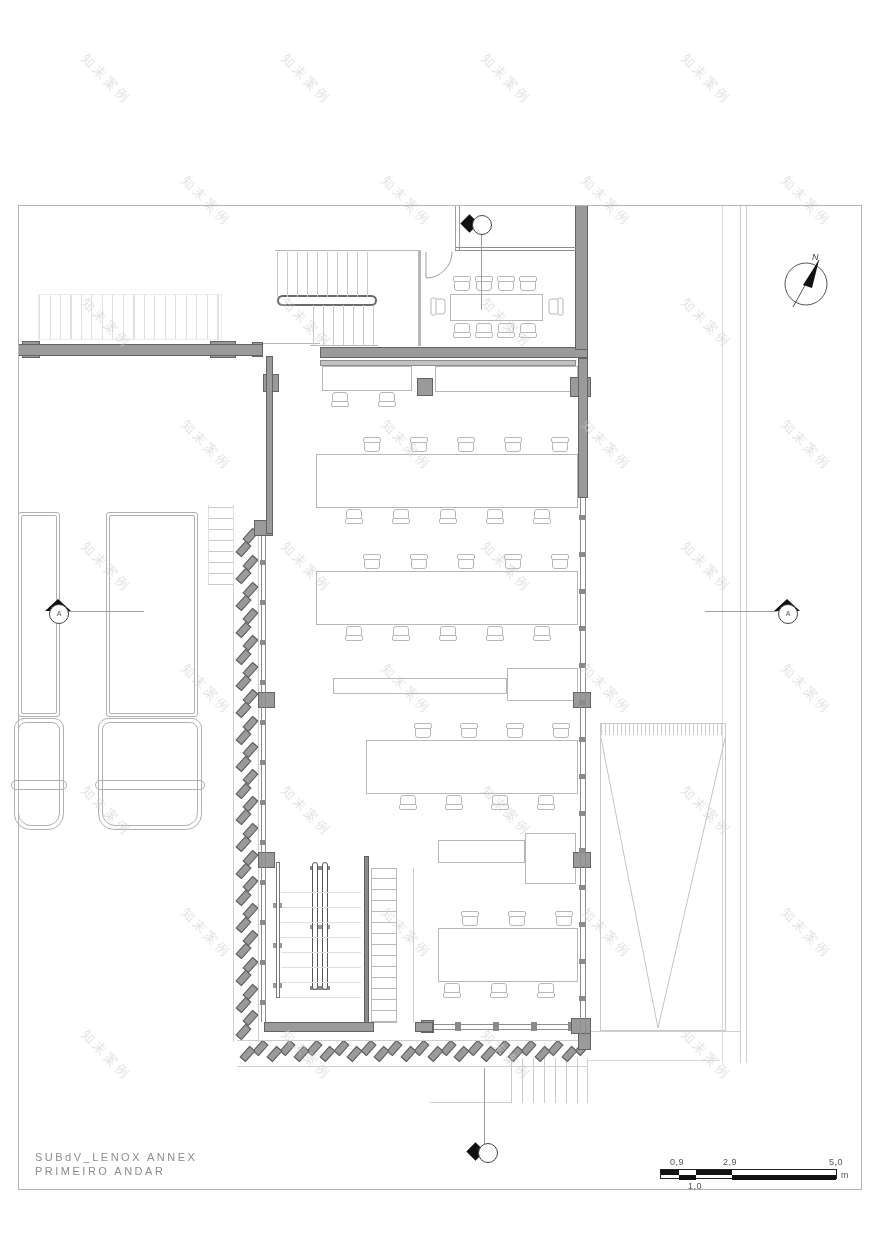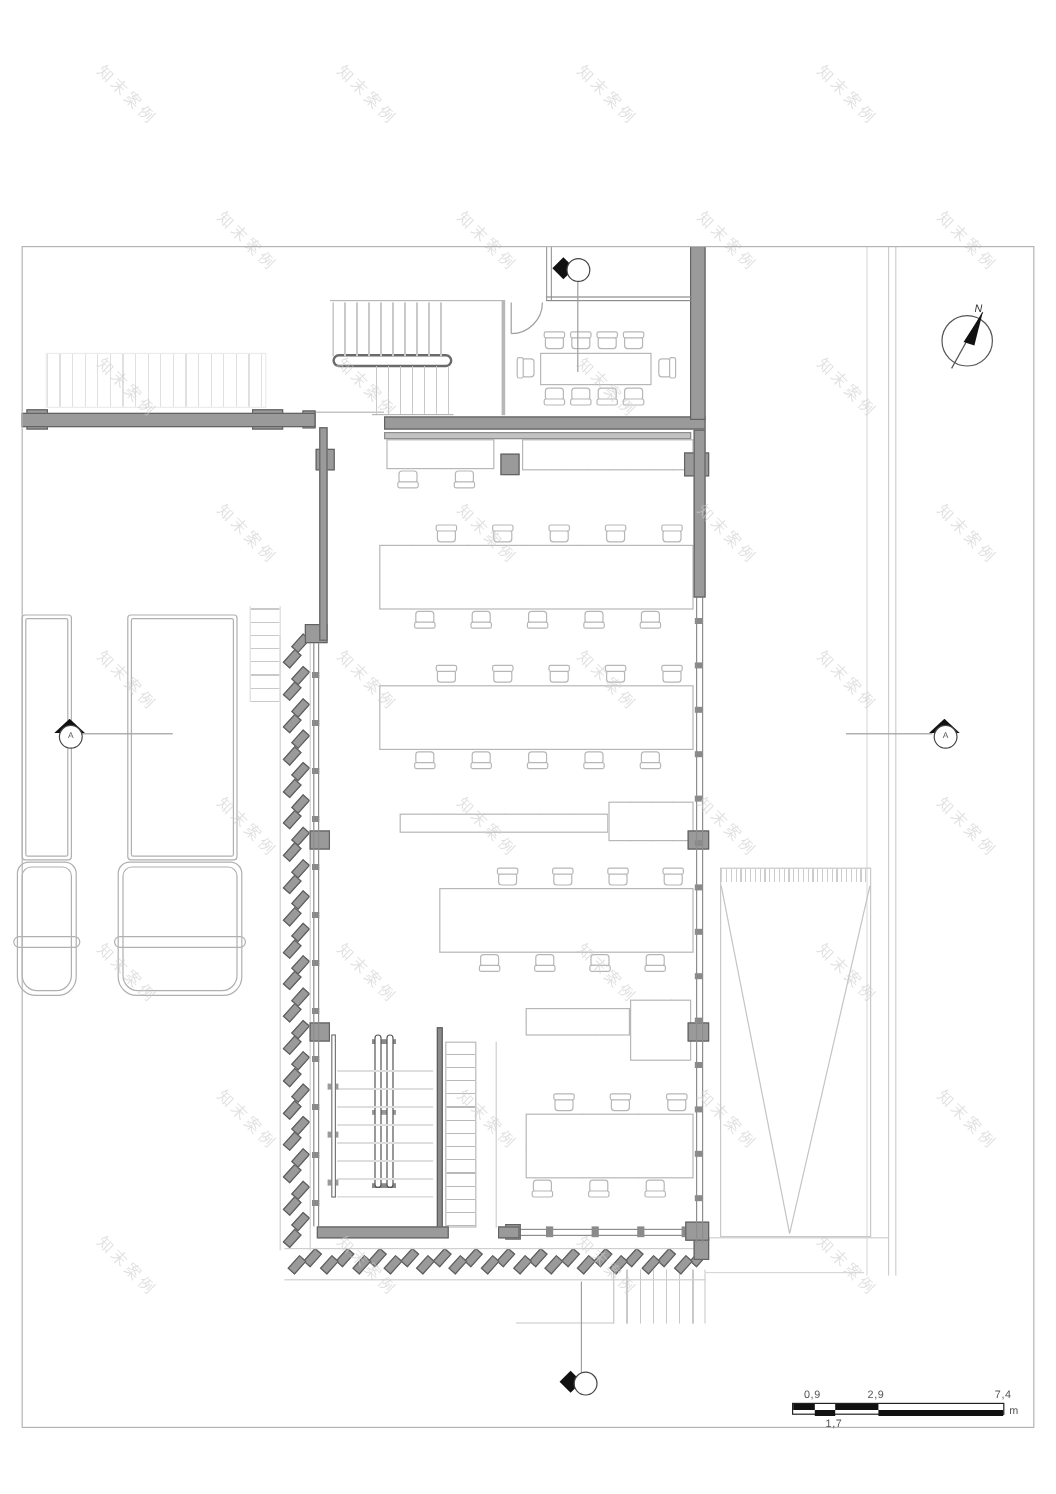--- a/index.html
+++ b/index.html
@@ -516,6 +516,10 @@
     <div class="mkc" style="left:5px;top:7px;"><span>A</span></div>
   </div>
 
+  <div class="abs ttl" style="left:35px;top:1150px;">
+    <div>SUBdV_LENOX ANNEX</div>
+    <div>PRIMEIRO ANDAR</div>
+  </div>
 
   <div class="abs" style="left:660px;top:1157px;width:200px;height:36px;">
     <span class="abs lab" style="left:10px;top:0;">0,9</span>

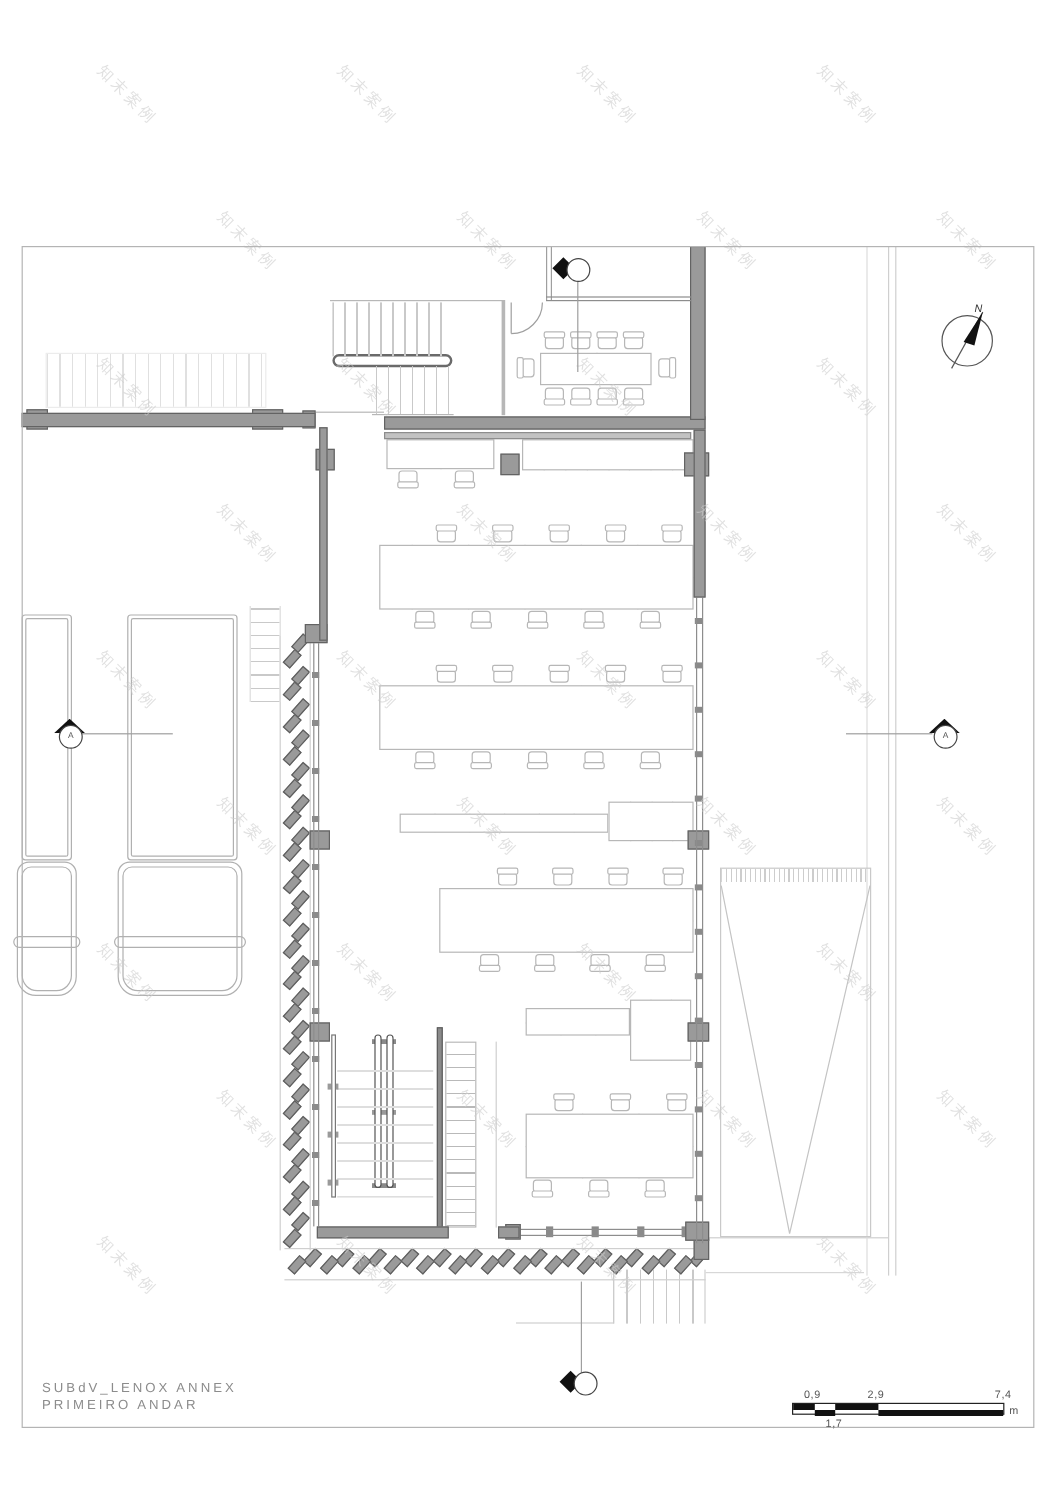--- a/index.html
+++ b/index.html
@@ -524,7 +524,7 @@
   <div class="abs" style="left:660px;top:1157px;width:200px;height:36px;">
     <span class="abs lab" style="left:10px;top:0;">0,9</span>
     <span class="abs lab" style="left:63px;top:0;">2,9</span>
-    <span class="abs lab" style="left:169px;top:0;">7,4</span>
+    <span class="abs lab" style="left:169px;top:0;">5,0</span>
     <div class="abs" style="left:0;top:12px;width:177px;height:10px;border:1px solid #222;">
       <div class="sseg" style="left:0;top:0;width:18px;"></div>
       <div class="sseg" style="left:35px;top:0;width:36px;"></div>

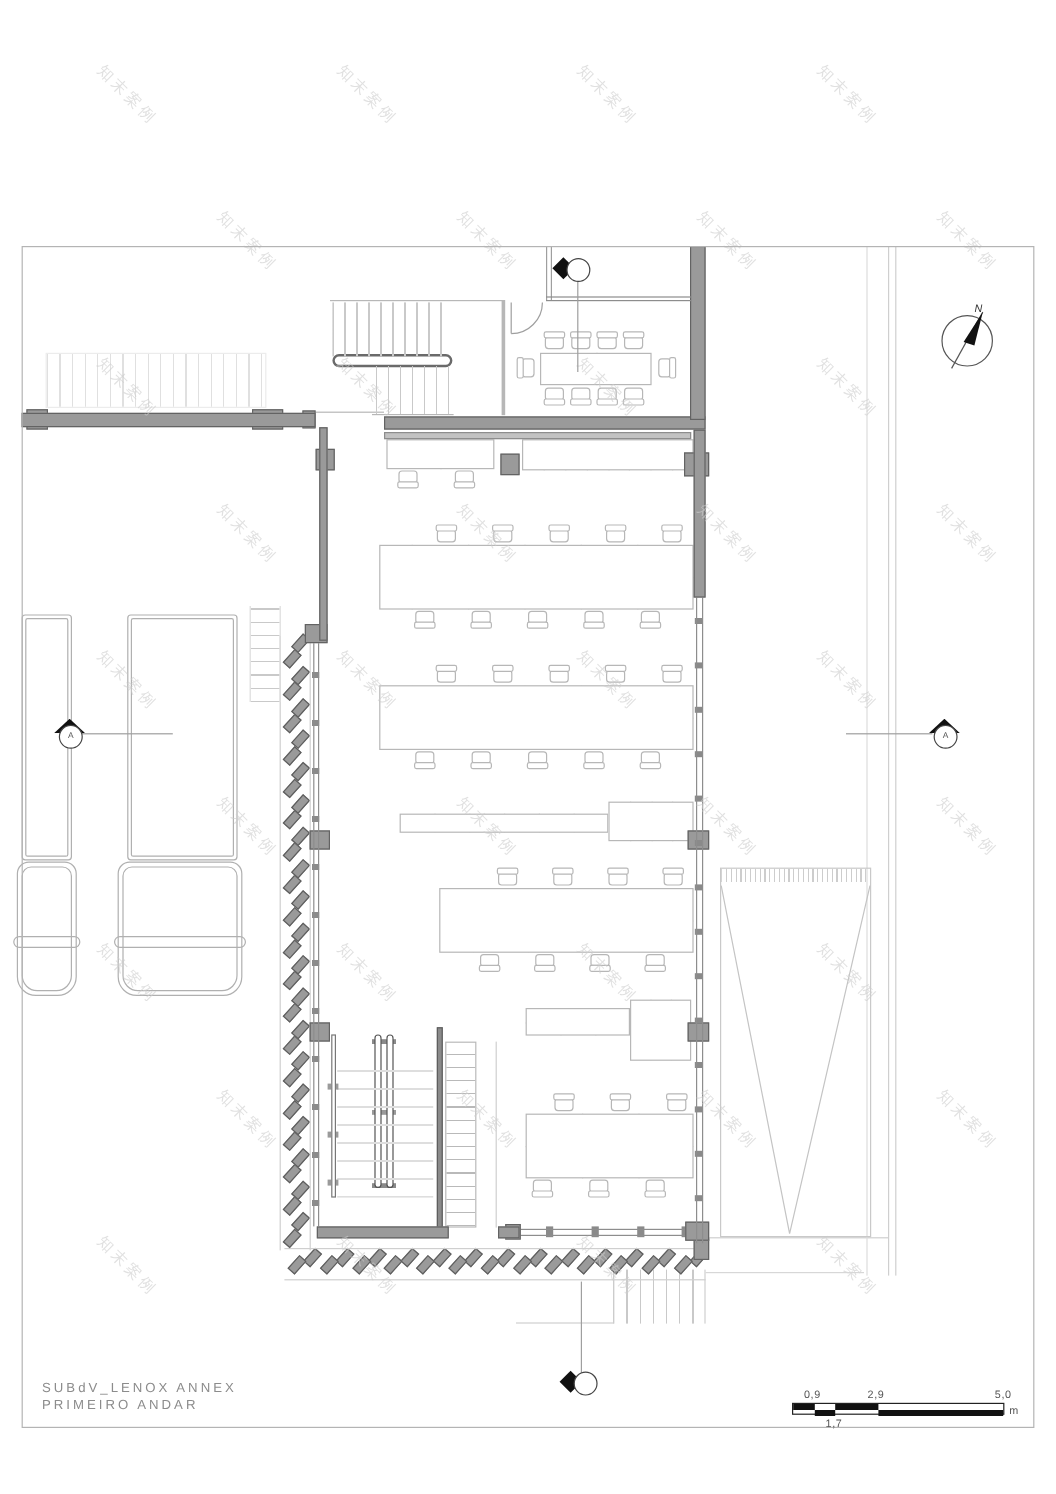--- a/index.html
+++ b/index.html
@@ -531,7 +531,7 @@
       <div class="sseg" style="left:18px;top:5px;width:17px;"></div>
       <div class="sseg" style="left:71px;top:5px;width:104px;"></div>
     </div>
-    <span class="abs lab" style="left:28px;top:24px;">1,7</span>
+    <span class="abs lab" style="left:28px;top:24px;">1,0</span>
     <span class="abs lab" style="left:181px;top:13px;">m</span>
   </div>
 </div>

